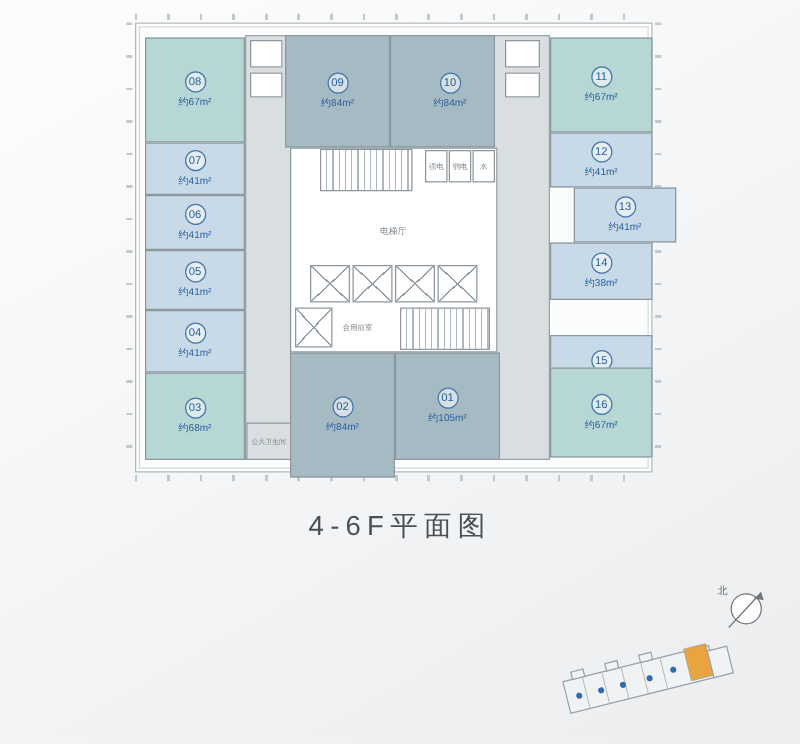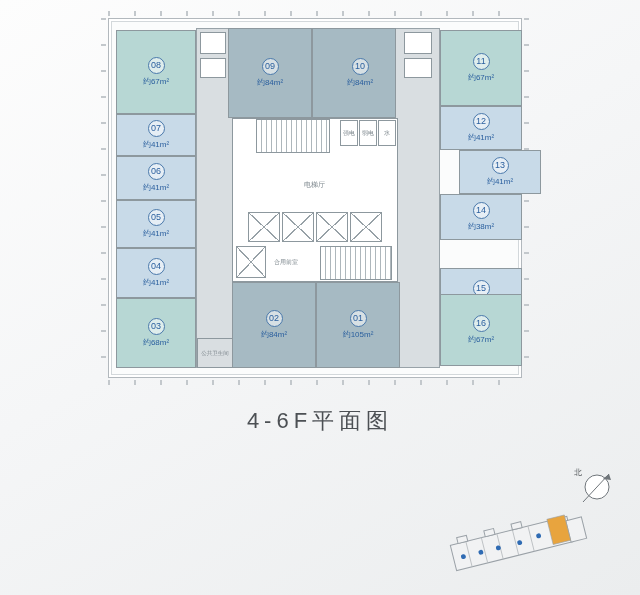--- a/index.html
+++ b/index.html
@@ -165,7 +165,7 @@
         <span class="ucircle">16</span>
         <span class="uarea">约67m²</span>
       </div>
-      <div class="unit gray" style="left: 232px; top: 282px; width: 84px; height: 86px;">
+      <div class="unit gray" style="left: 232px; top: 282px; width: 84px; height: 100px;">
         <span class="ucircle">02</span>
         <span class="uarea">约84m²</span>
       </div>

